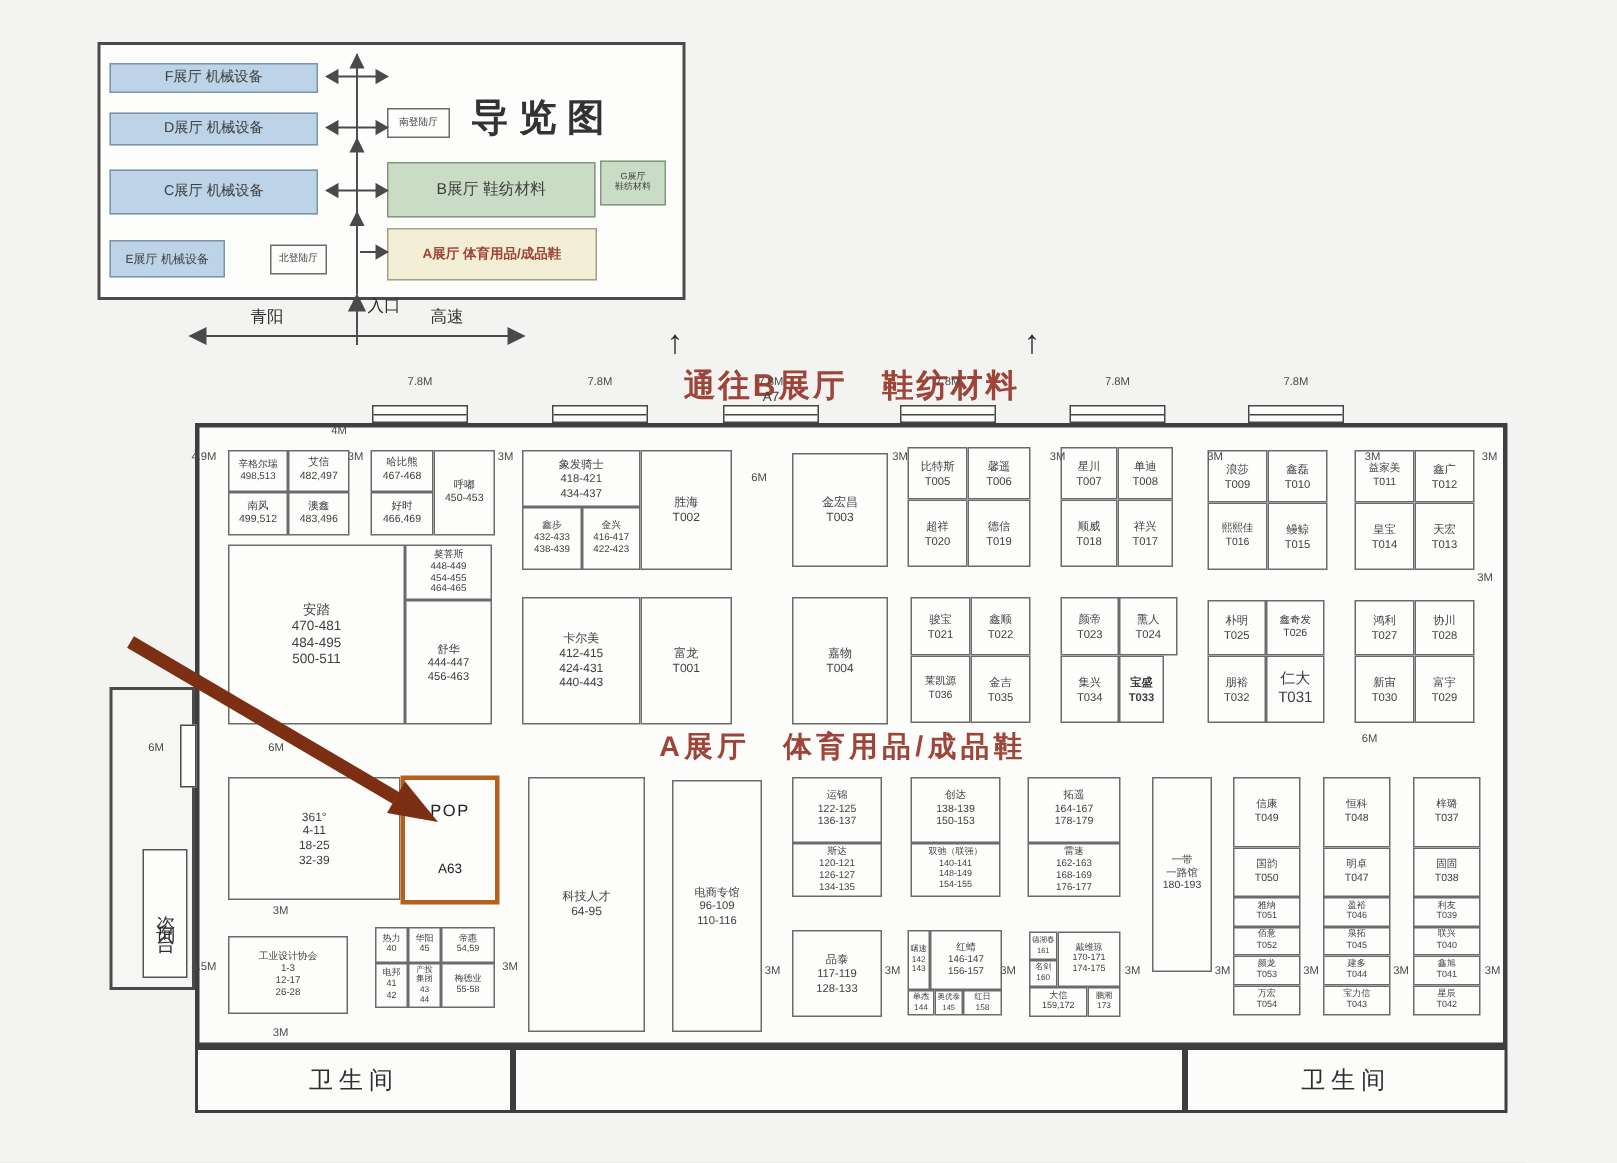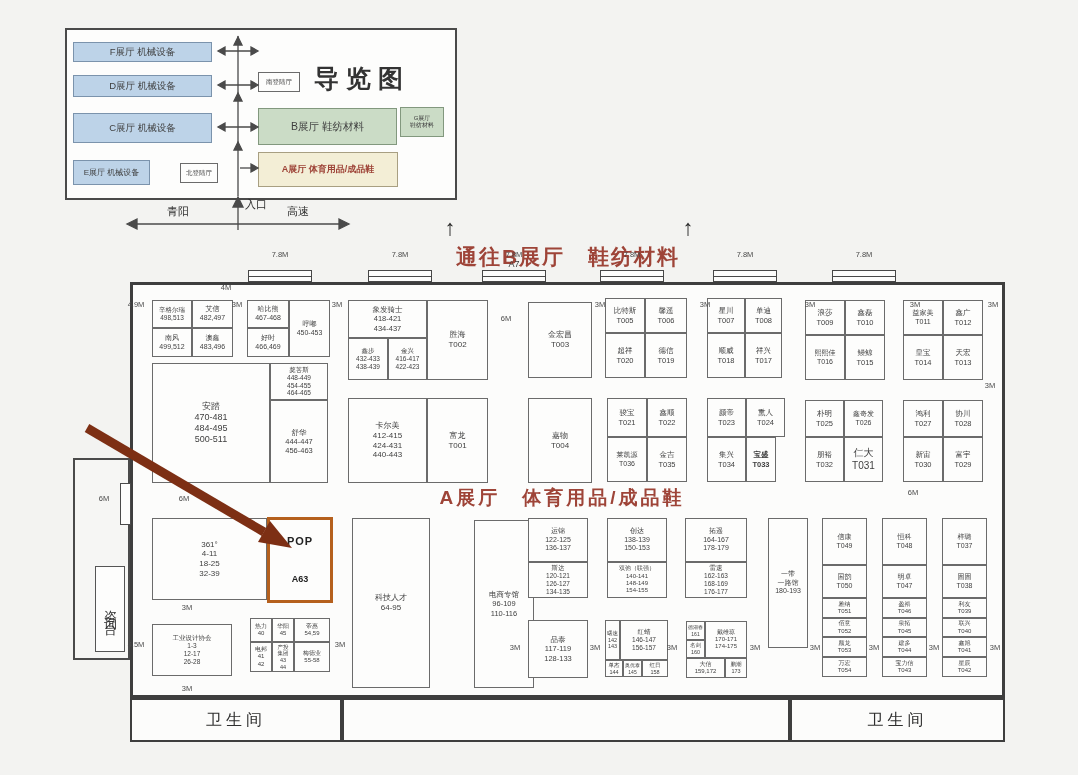--- a/index.html
+++ b/index.html
@@ -13,7 +13,7 @@
        flex-direction:column;align-items:center;justify-content:center;text-align:center;
        line-height:1.22;color:#3f3f3f;box-sizing:border-box;z-index:2;}
   .box span{display:block;white-space:nowrap;}
-  .pop{border:3px solid var(--pop);font-weight:700;color:#222;gap:20px;}
+  .pop{border:3px solid var(--pop);font-weight:400;color:#222;gap:20px;}
   .pop span:nth-child(1){font-size:11px;letter-spacing:1px;margin-bottom:5px;}
   .pop span:nth-child(2){font-size:9px;}
   .doorv{border:1px solid #4a4a4a;z-index:3;}

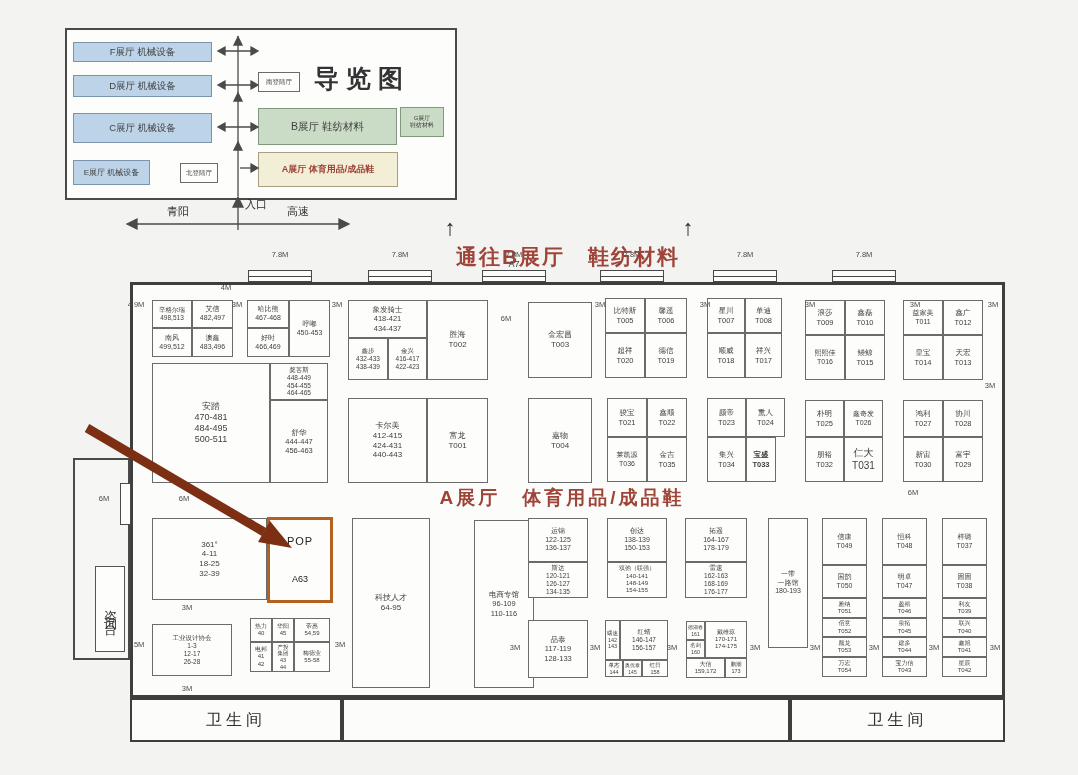--- a/index.html
+++ b/index.html
@@ -347,7 +347,7 @@
         <span>科技人才</span>
         <span>64-95</span>
       </div>
-      <div class="box" style="left: 448px; top: 520px; width: 60px; height: 168px; font-size: 7.5px; margin-left: 26px;">
+      <div class="box" style="left: 448px; top: 520px; width: 60px; height: 168px; font-size: 7.5px;">
         <span>电商专馆</span>
         <span>96-109</span>
         <span>110-116</span>

